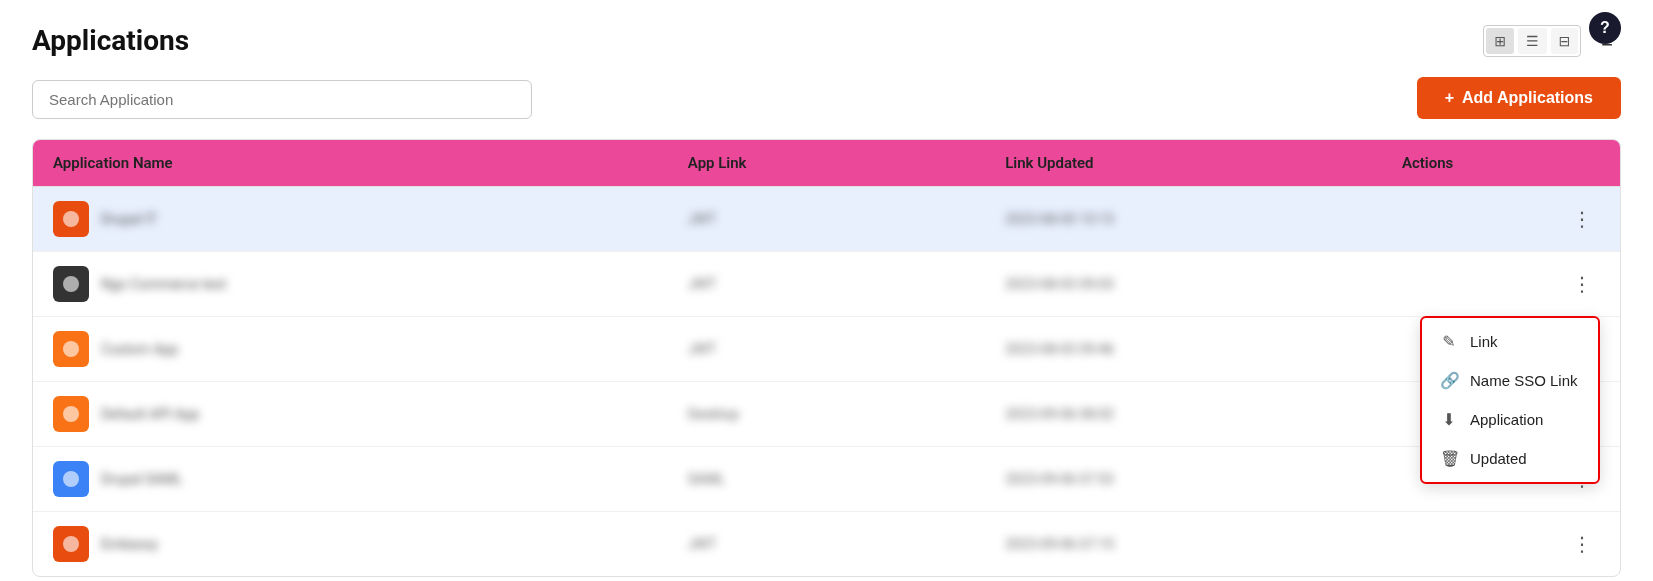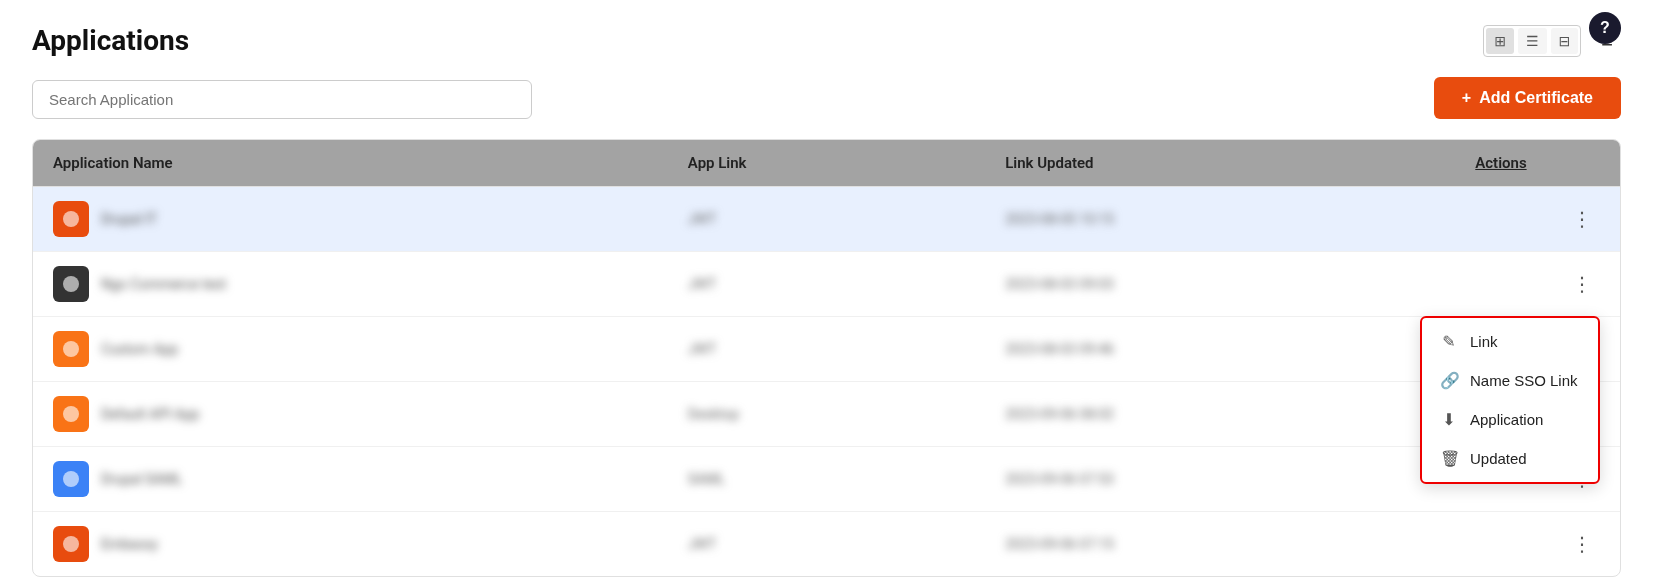--- a/index.html
+++ b/index.html
@@ -277,7 +277,7 @@
     <input class="search-input" type="text" placeholder="Search Application" style="">
     <button class="add-button">
       <span>+</span>
-      <span>Add Certificate</span>
+      <span>Add Applications</span>
     </button>
   </div>
 

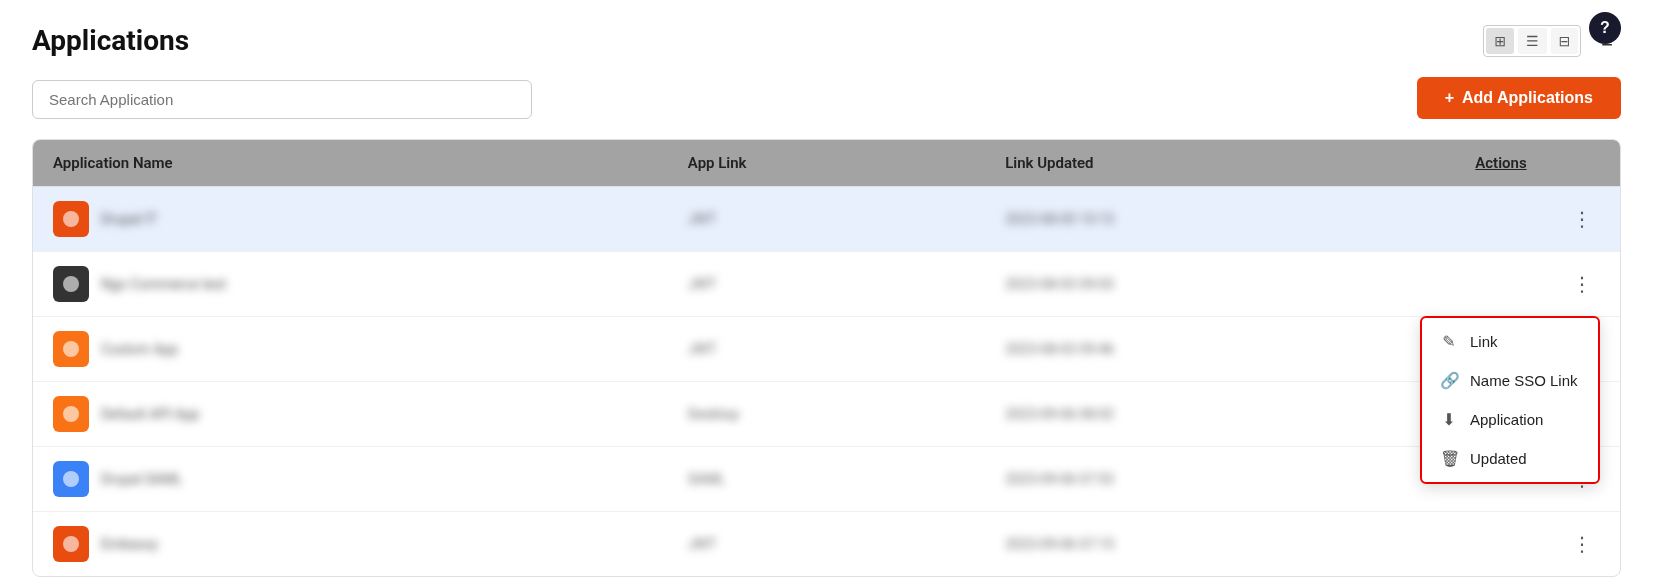--- a/index.html
+++ b/index.html
@@ -113,7 +113,7 @@
     }
 
     thead tr {
-      background: #a3a3a3;
+      background: #ec4899;
     }
 
     th {

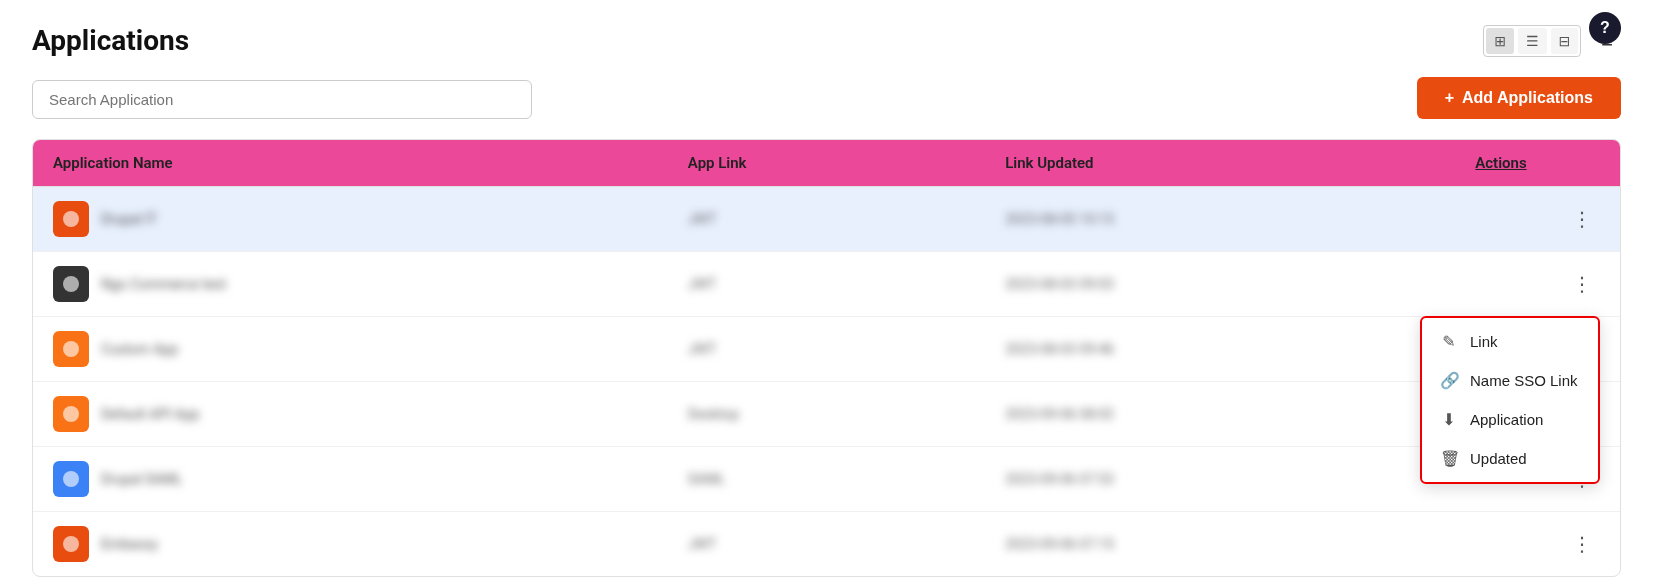--- a/index.html
+++ b/index.html
@@ -289,7 +289,7 @@
             <th>Application Name</th>
             <th>App Link</th>
             <th>Link Updated</th>
-            <th style="text-align:center;text-decoration:underline;">Actions</th>
+            <th style="text-align:left;">Actions</th>
           </tr>
         </thead>
         <tbody id="table-body">

